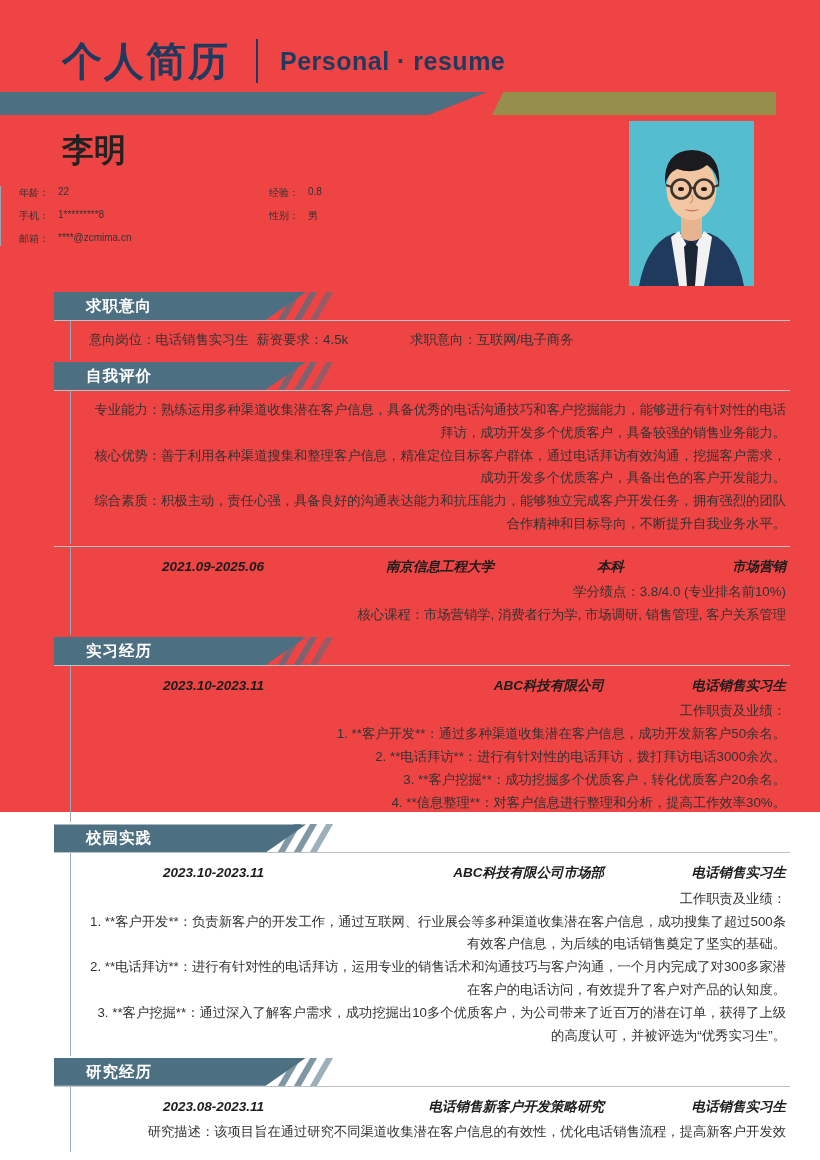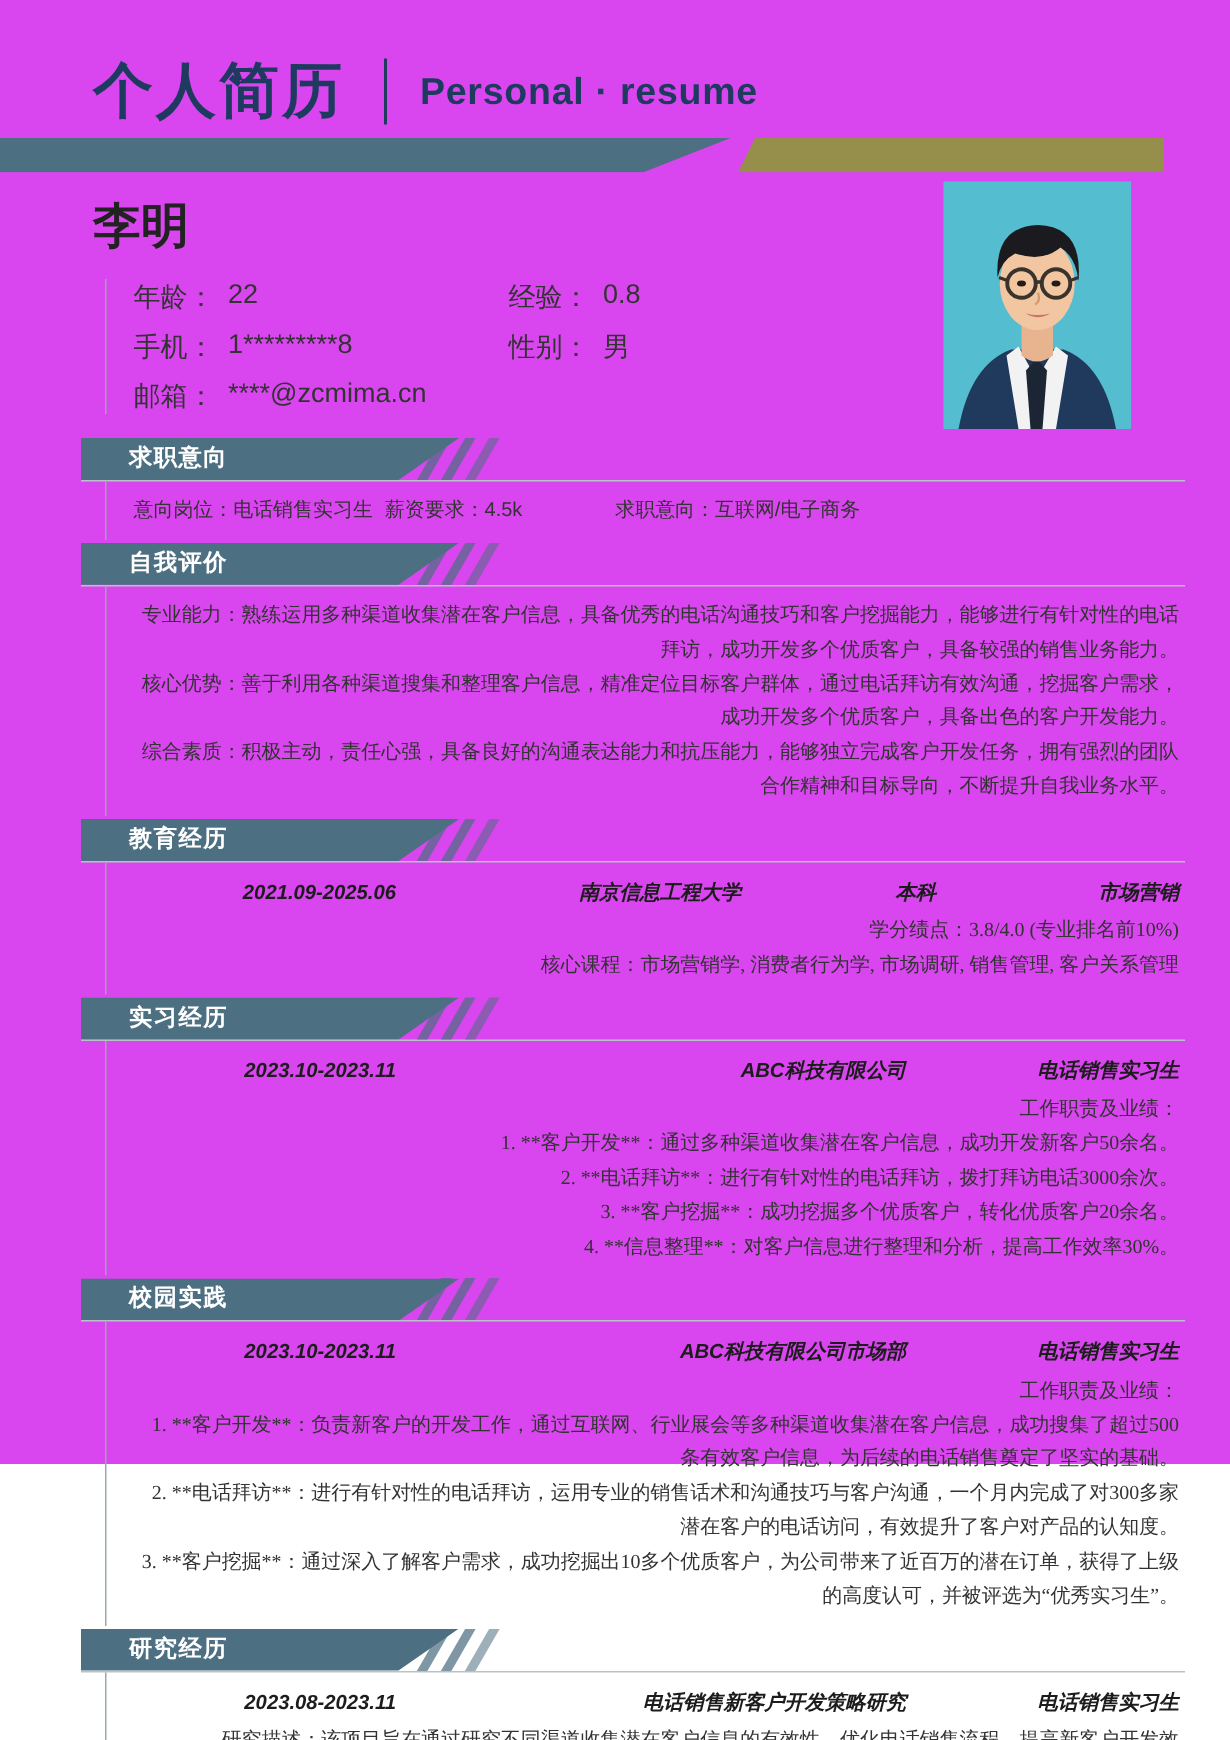--- a/index.html
+++ b/index.html
@@ -12,7 +12,7 @@
     overflow: hidden;
   }
 
-  .page { position: relative; width: 820px; height: 976px; background:#d946ef; }
+  .page { position: relative; width: 820px; height: 812px; background:#ef4444; }
 
   
   .title-row {

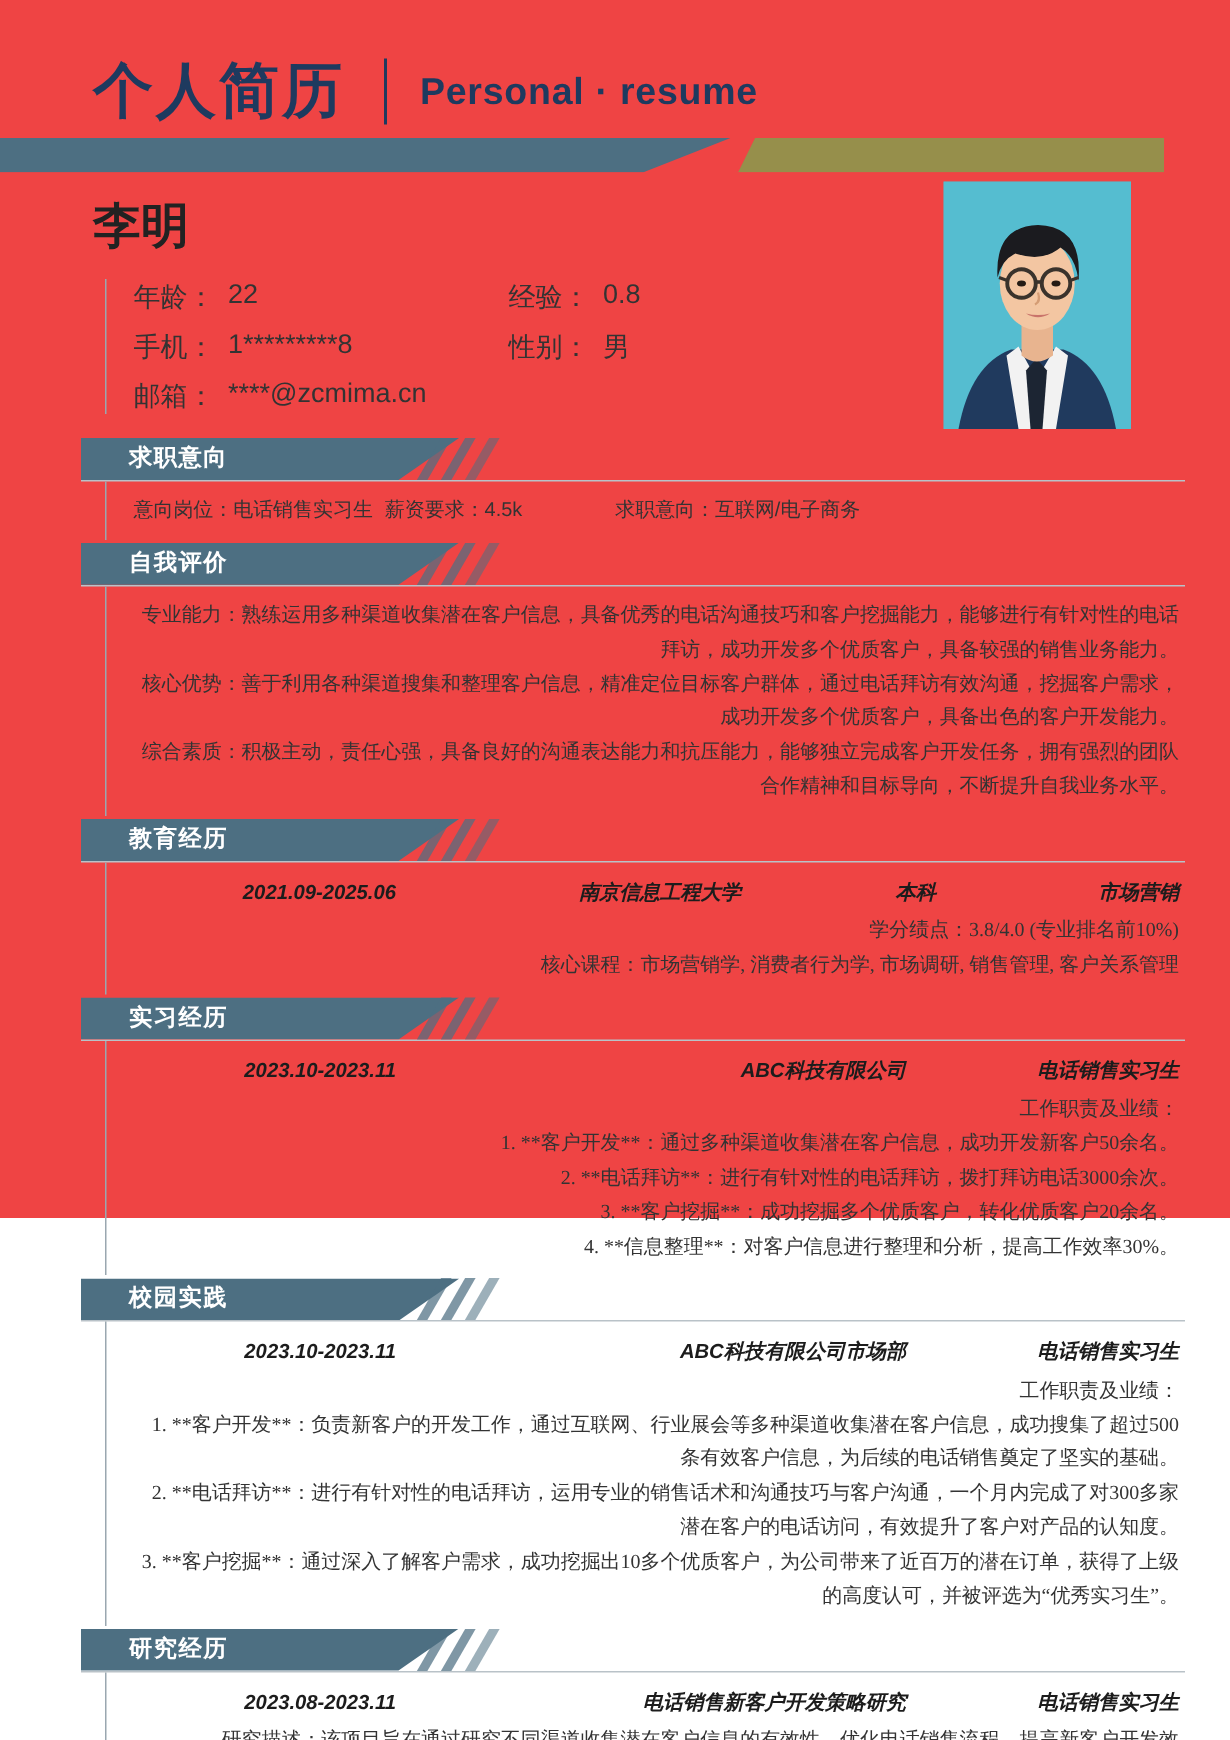--- a/index.html
+++ b/index.html
@@ -69,14 +69,13 @@
     margin-bottom: 18px;
   }
   .info-grid {
-    margin-left: 70px;
     border-left: 1px solid #9aa7b0;
     padding-left: 18px;
     width: 500px;
     display: grid;
     grid-template-columns: 250px 250px;
     row-gap: 9px;
-    font-size: 18px;
+    font-size: 10px;
     color: #333;
   }
   .info-item { display: flex; white-space: nowrap; }

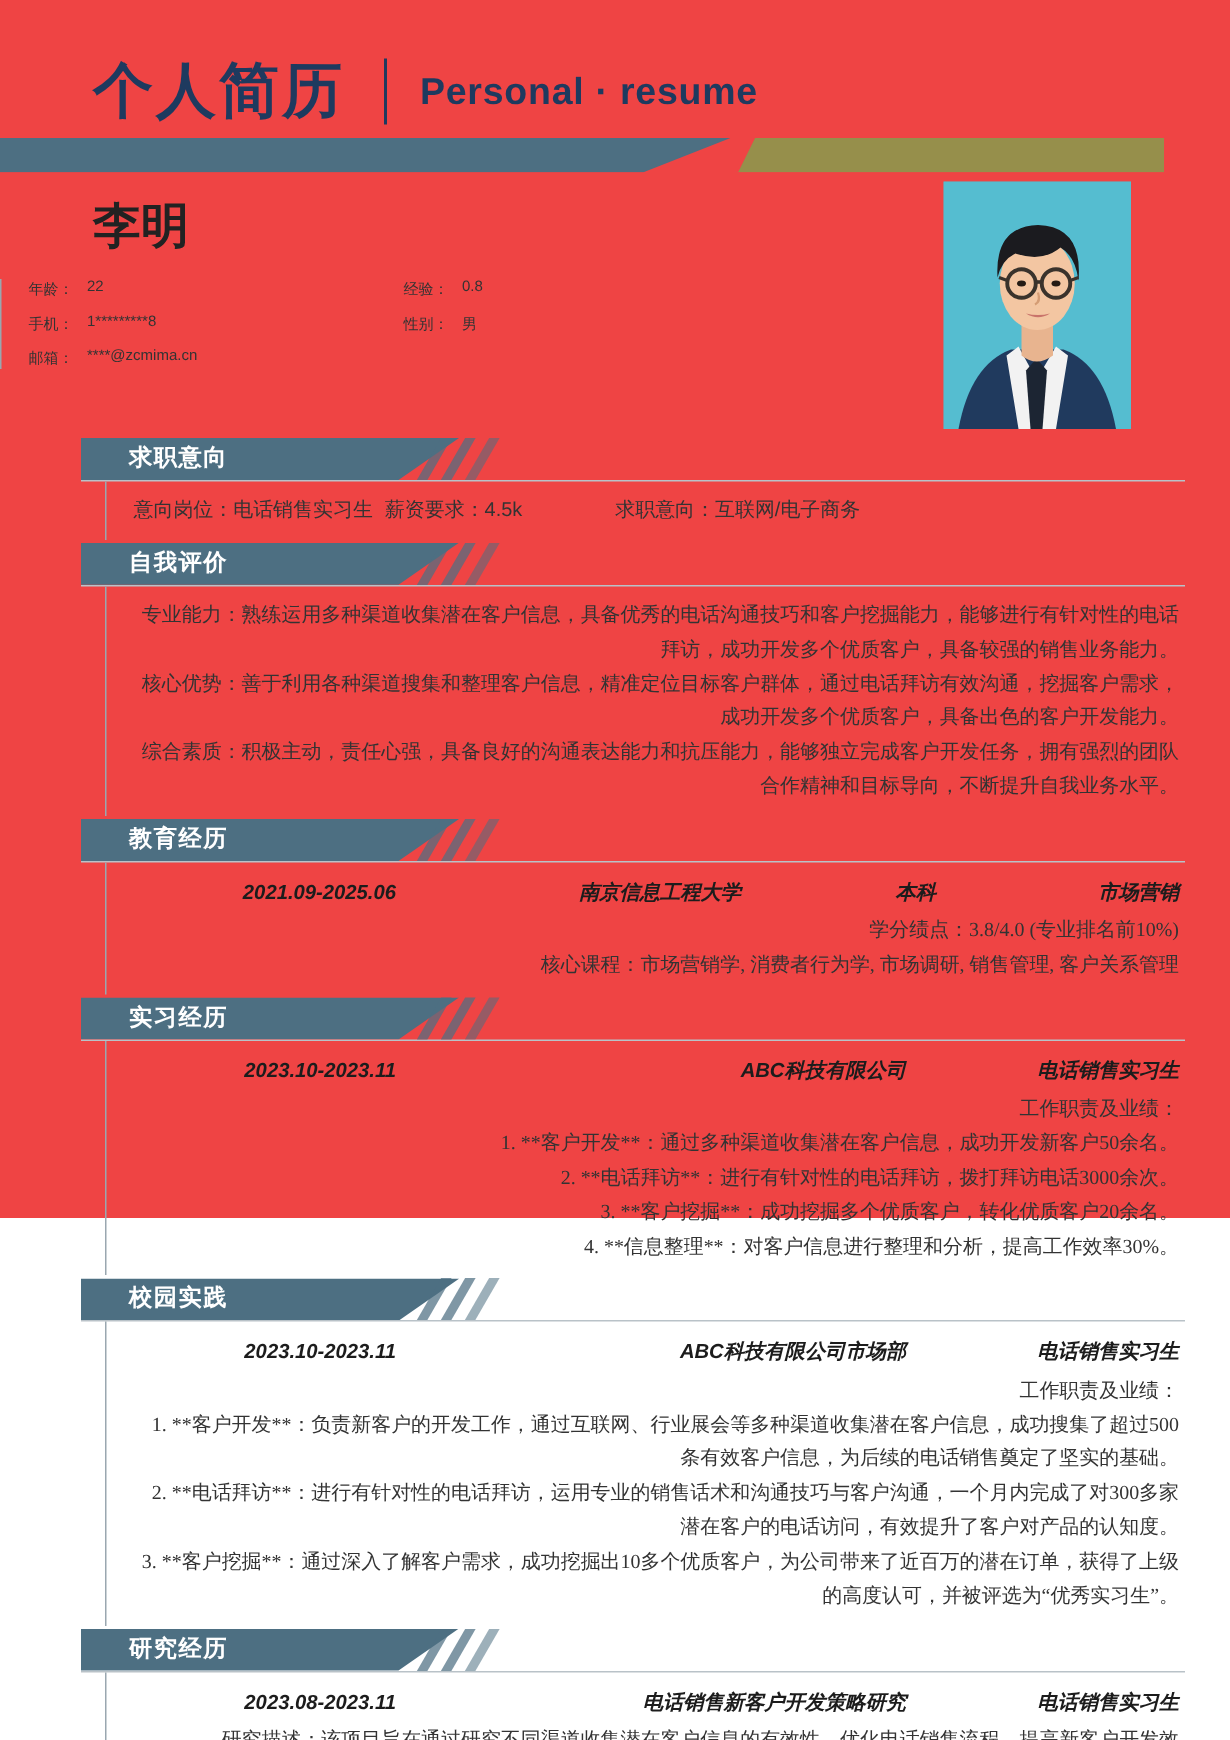--- a/index.html
+++ b/index.html
@@ -162,7 +162,7 @@
   .job-line { display: flex; font-size: 13.3px; }
   .job-line .g { margin-left: 62px; }
 
-  .para { margin: 0; font-family: Liberation Serif, serif; }
+  .para { margin: 0; }
 </style>
 </head>
 <body>

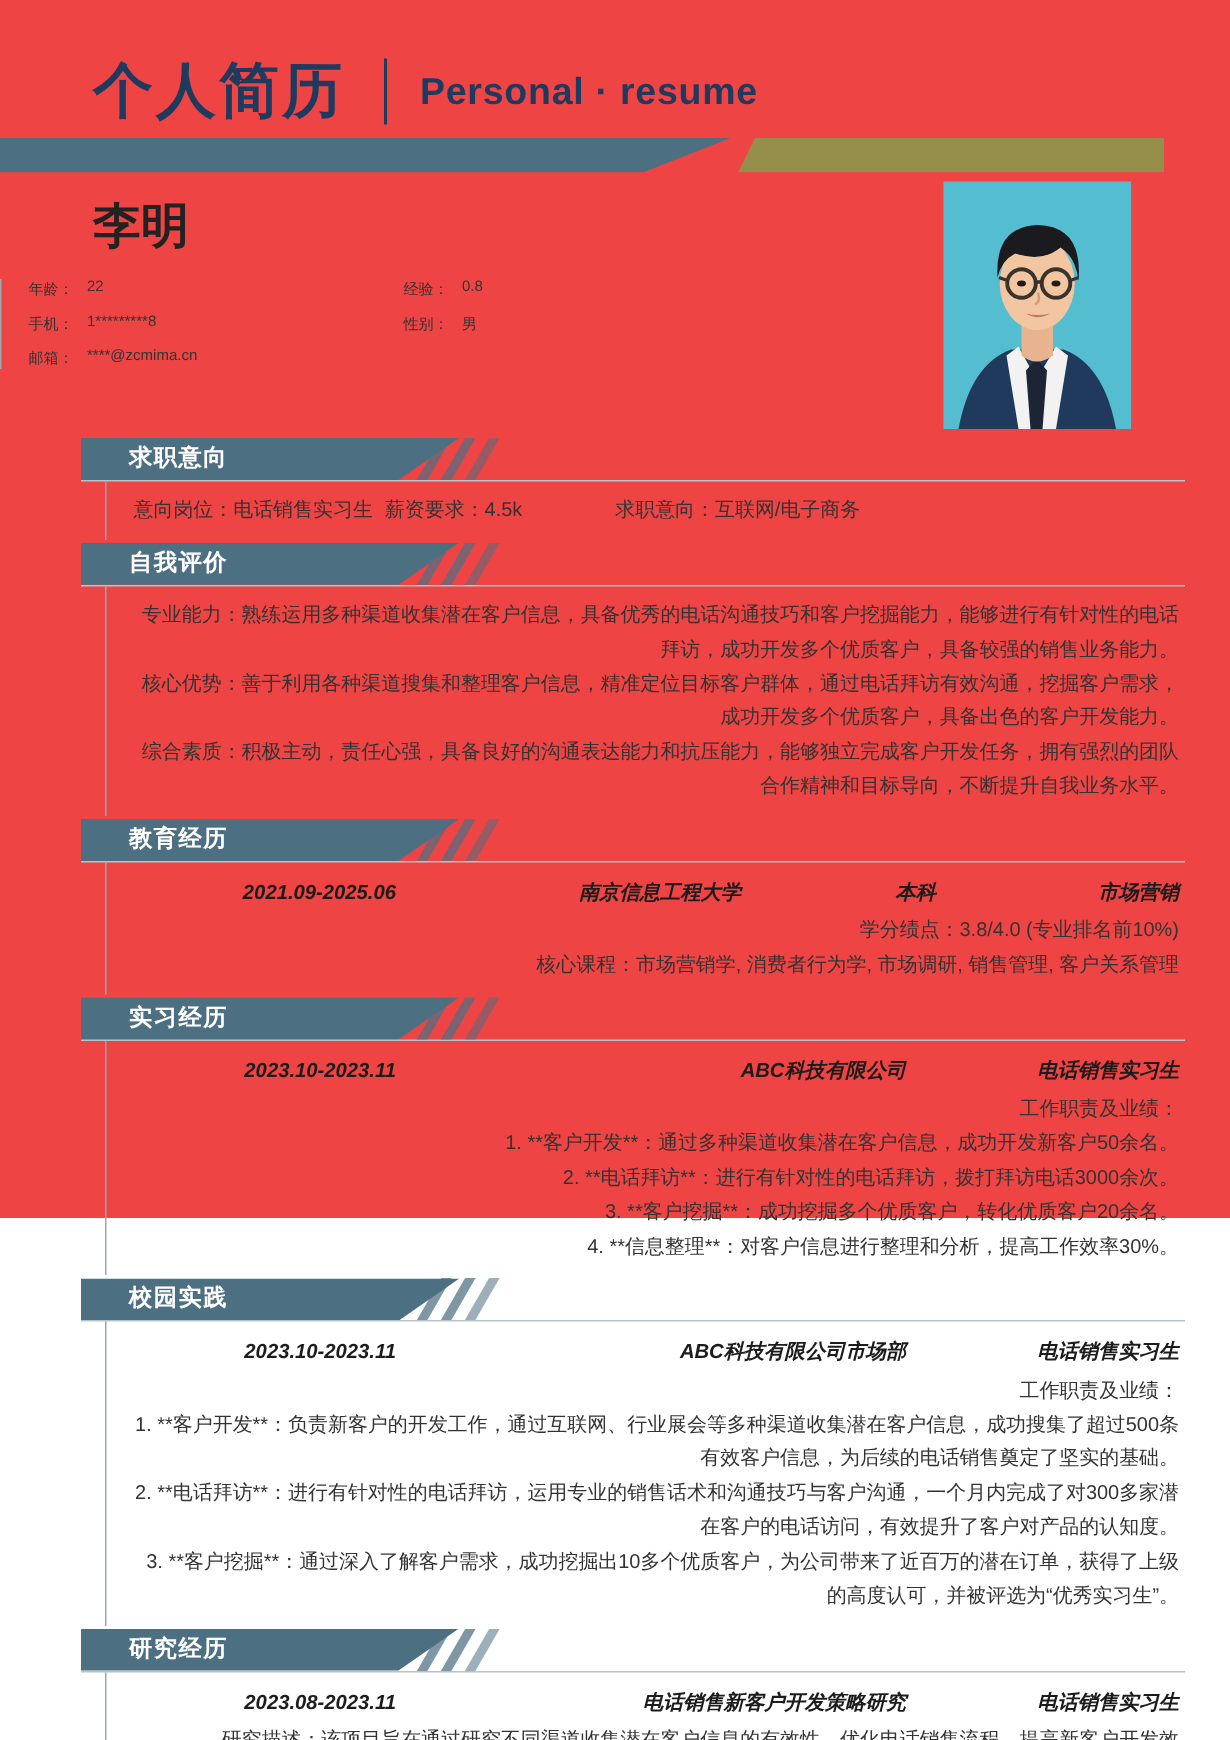--- a/index.html
+++ b/index.html
@@ -274,13 +274,6 @@
   </div>
 
   <div class="section">
-    <div class="sec-head">
-      <div class="bar"></div>
-      <div class="stripe s1"></div>
-      <div class="stripe s2"></div>
-      <div class="stripe s3"></div>
-      <div class="label">教育经历</div>
-    </div>
     <div class="sec-rule"></div>
     <div class="sec-body">
       <div class="entry-row">

